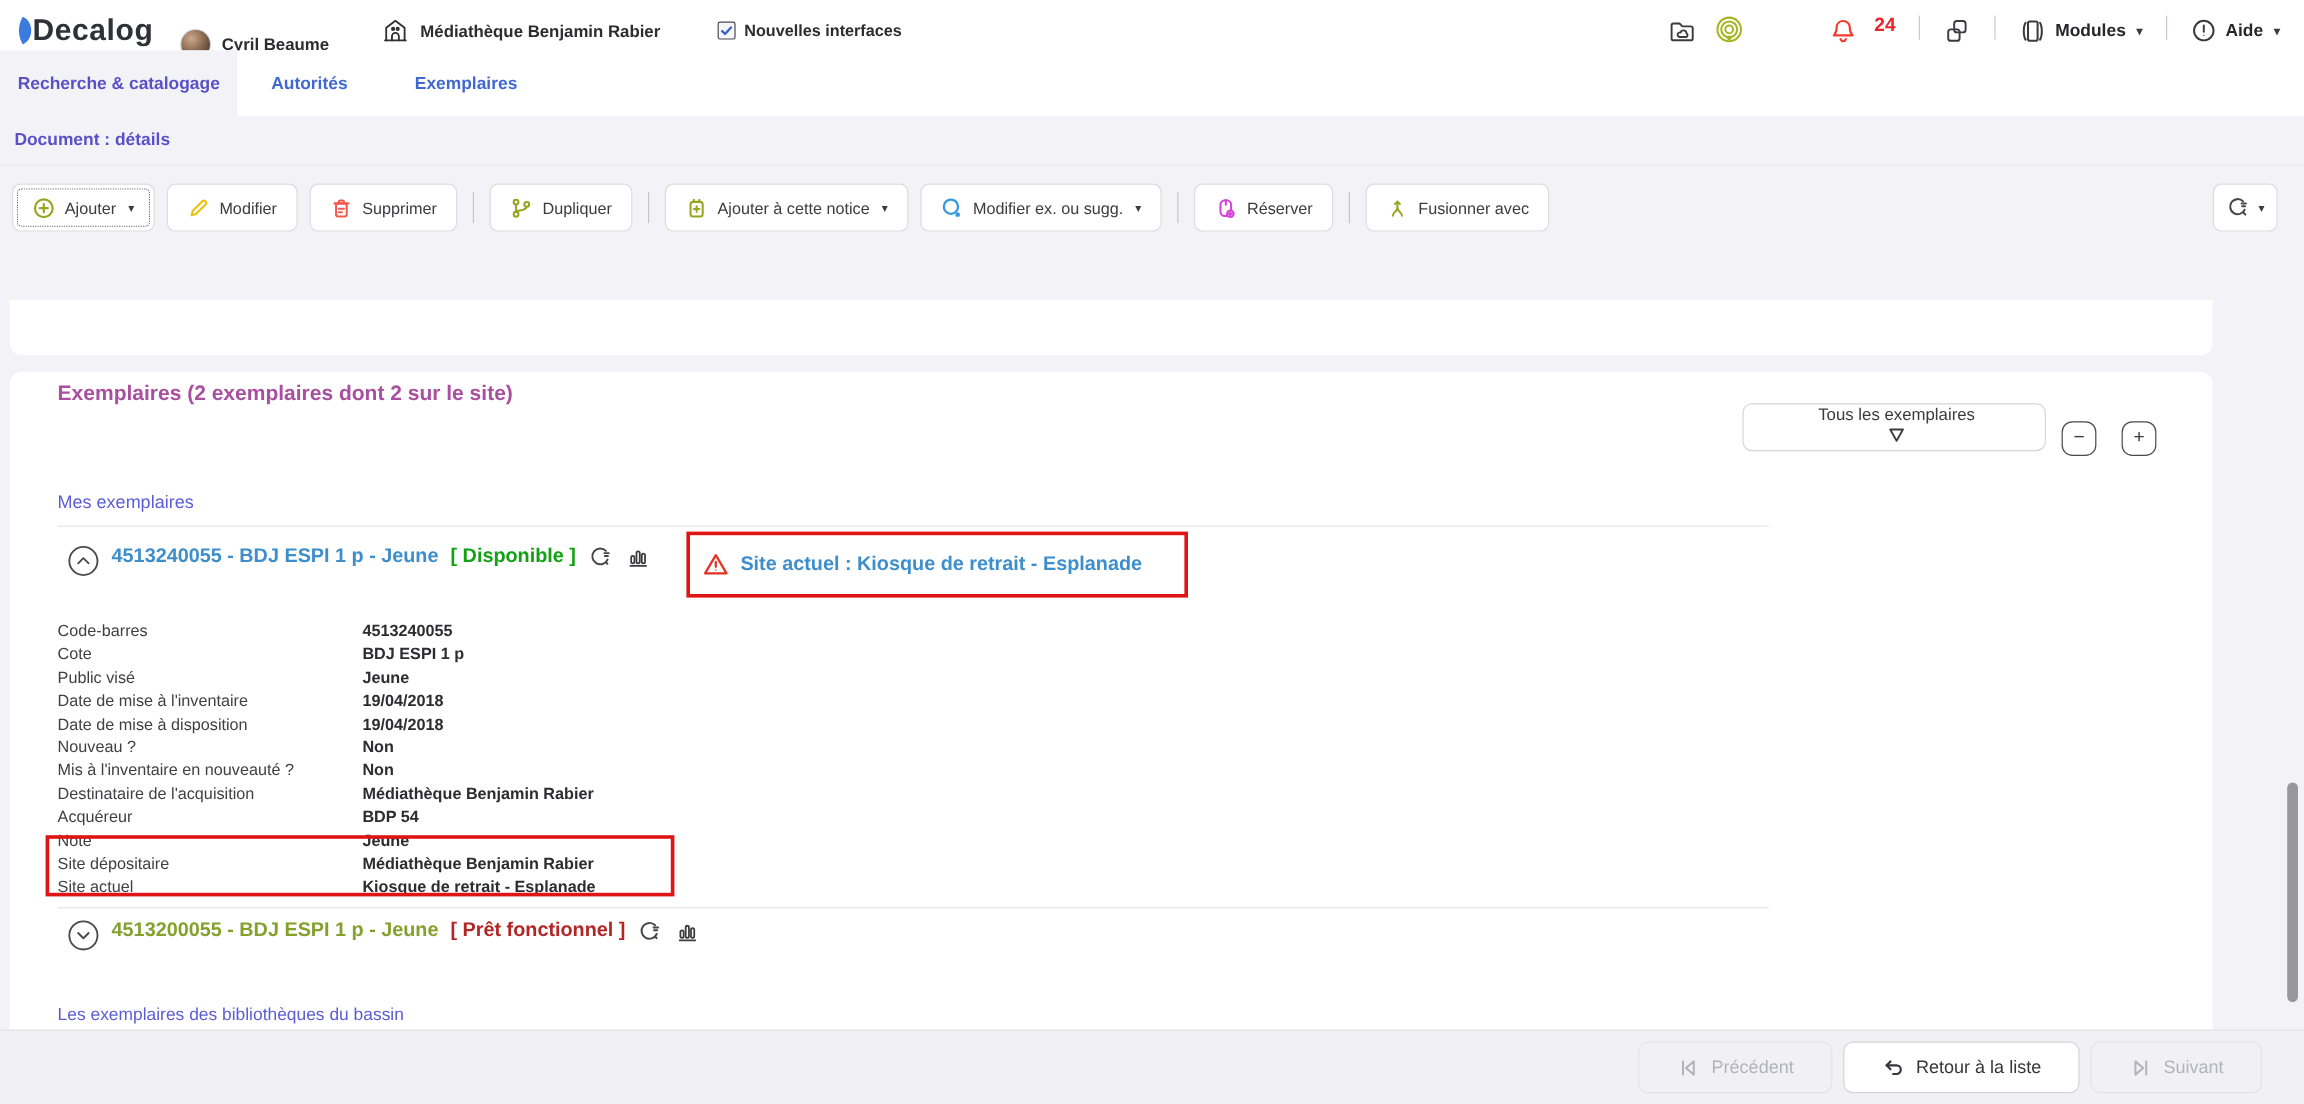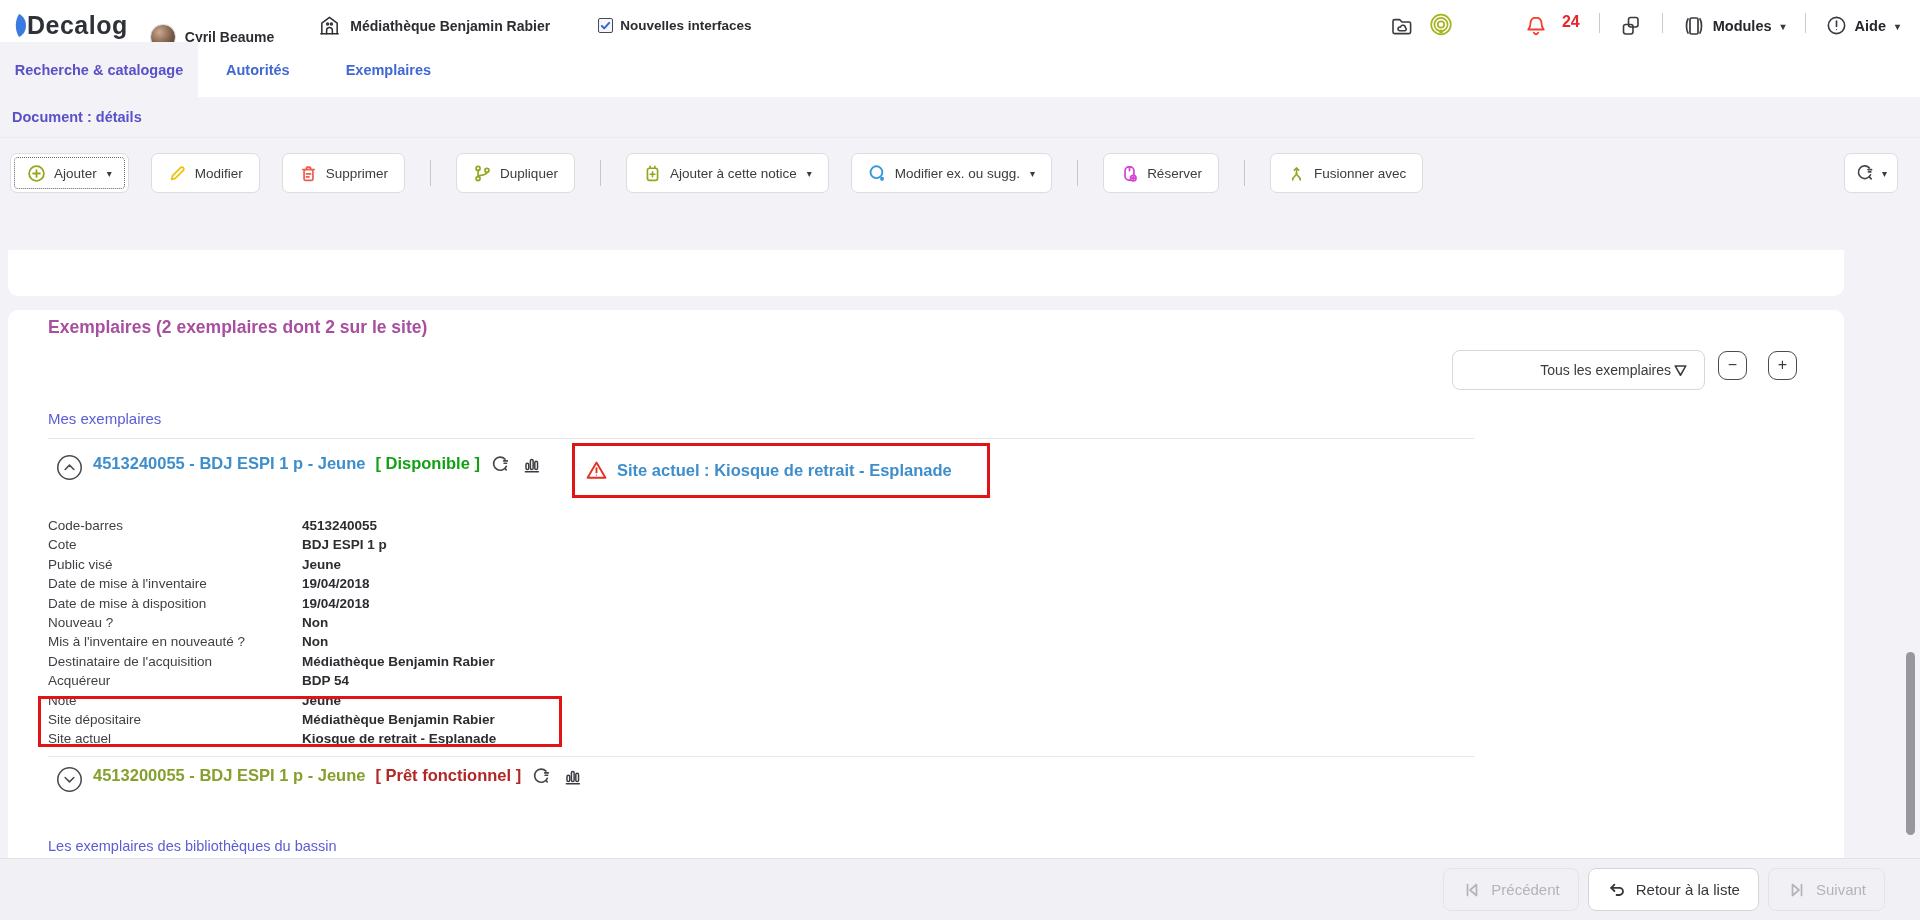--- a/index.html
+++ b/index.html
@@ -49,7 +49,7 @@
     font-weight: 700; font-size: 14.5px; color: #5a50c8; }
 
   
-  .toolbar { position: absolute; top: 153px; left: 10px; display: flex; align-items: center; gap: 22px; }
+  .toolbar { position: absolute; top: 153px; left: 10px; display: flex; align-items: center; gap: 10px; }
   .tbtn { position: relative; height: 40px; background: #fff; border: 1px solid #dcdce1; border-radius: 7px;
     display: flex; align-items: center; gap: 8px; padding: 0 16px; font-size: 13.5px; color: #3b3b41;
     font-family: inherit; cursor: pointer; white-space: nowrap; }

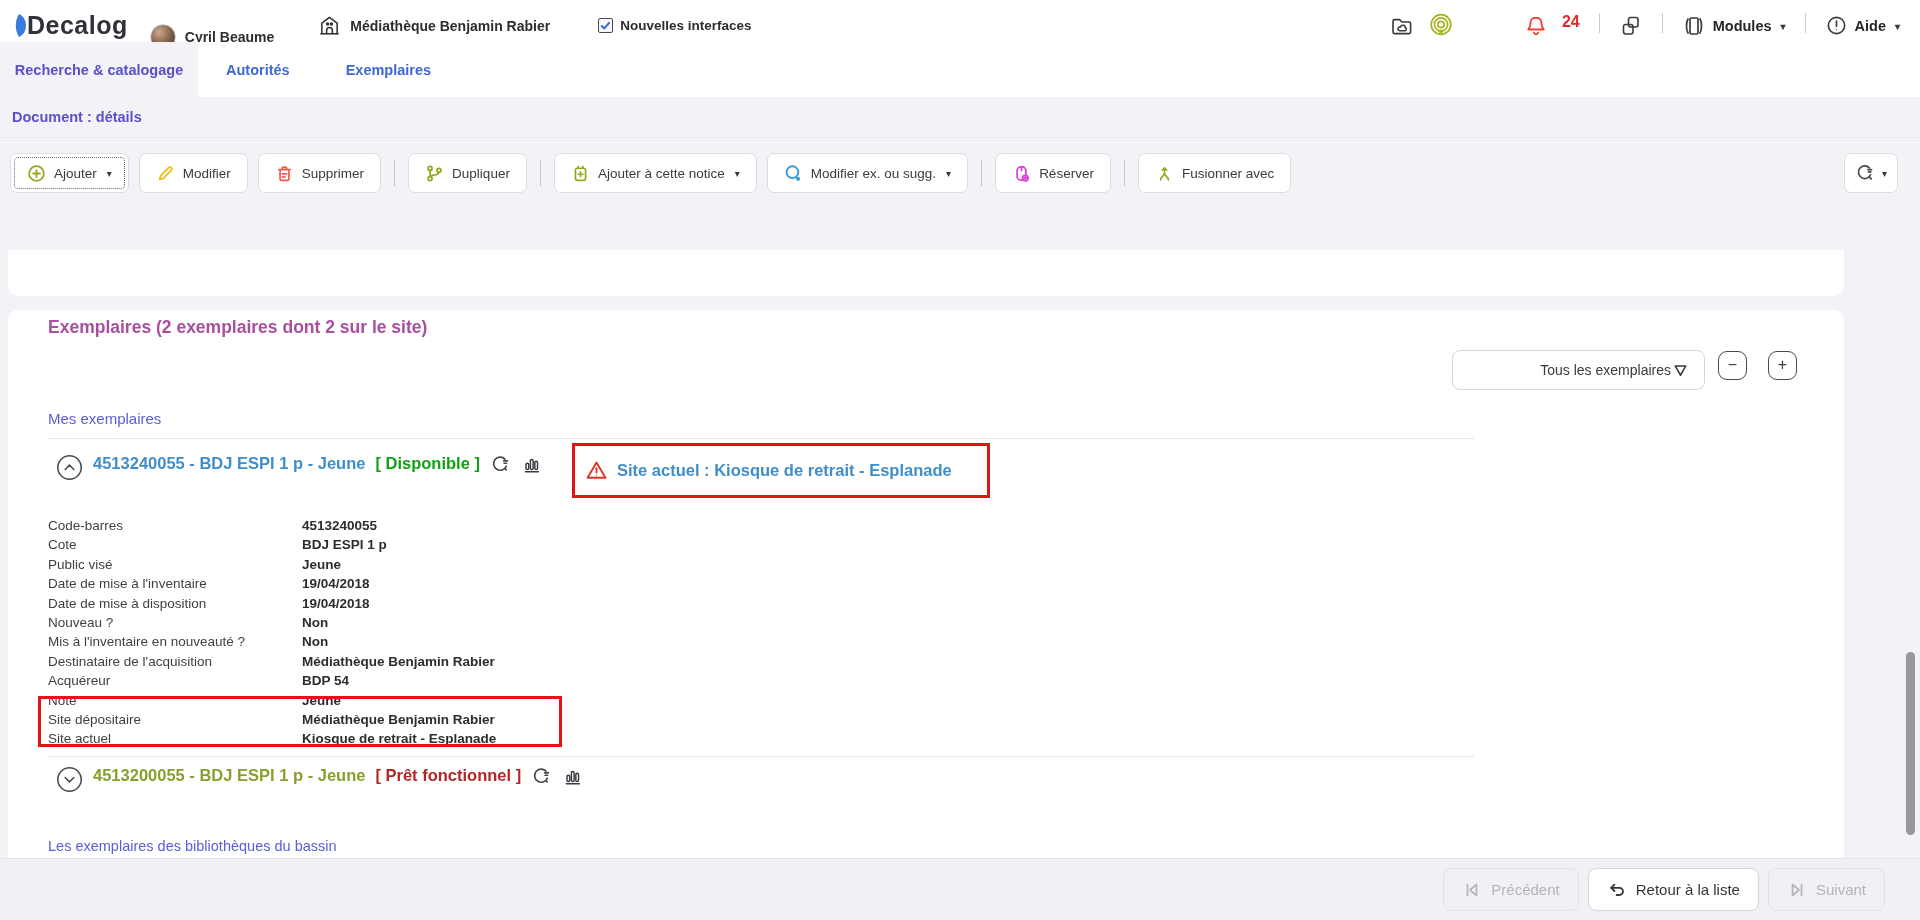--- a/index.html
+++ b/index.html
@@ -67,9 +67,9 @@
 
   .section-title { position: absolute; left: 40px; top: 7px; font-size: 17.5px; font-weight: 700; color: #a84fa0; }
 
-  .filter-select { position: absolute; left: 1444px; top: 40px; width: 253px; height: 40px; background: #fff;
-    border: 1px solid #d6d6db; border-radius: 8px; display: flex; align-items: center; justify-content: flex-end;
-    padding: 0 14px 0 18px; font-size: 14px; color: #3a3a3f; cursor: pointer; }
+  .filter-select { position: absolute; left: 1444px; top: 26px; width: 253px; height: 40px; background: #fff;
+    border: 1px solid #d6d6db; border-radius: 8px; display: flex; align-items: center; justify-content: flex-start;
+    padding: 0 14px 0 18px; font-size: 14px; color: #3a3a3f; cursor: pointer; flex-direction: column; }
   .mini-btn { position: absolute; top: 41px; width: 29px; height: 29px; border: 1.6px solid #4a4a4f; border-radius: 9px;
     background: #fff; display: flex; align-items: center; justify-content: center; font-size: 16px; font-weight: 400;
     color: #3a3a3f; cursor: pointer; padding-bottom: 1px; }

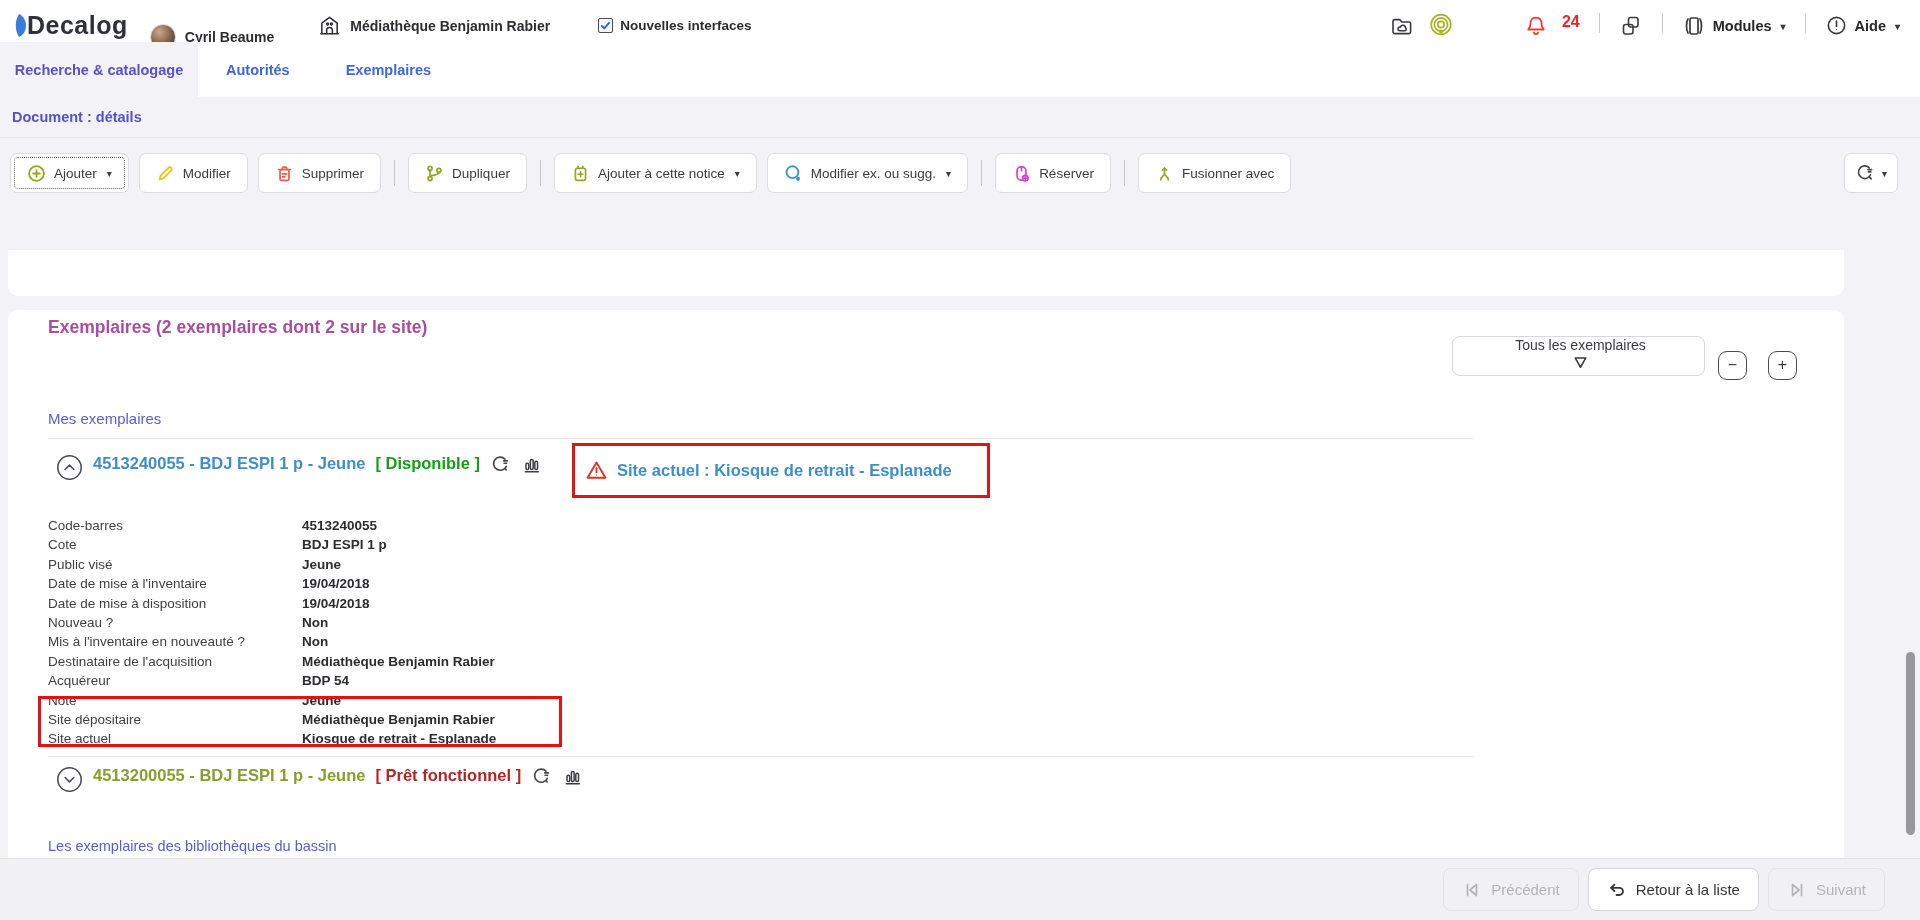--- a/index.html
+++ b/index.html
@@ -105,7 +105,7 @@
   .footer { position: absolute; left: 0; top: 858px; width: 100%; height: 62px; background: #f1f1f5;
     border-top: 1px solid #e2e2e8; display: flex; align-items: center; justify-content: flex-end;
     gap: 9px; padding-right: 35px; }
-  .fbtn { height: 43px; border-radius: 8px; display: flex; align-items: center; gap: 9px; padding: 0 18px;
+  .fbtn { height: 43px; border-radius: 8px; display: flex; align-items: center; gap: 9px; padding: 0 31px;
     font-size: 15px; font-family: inherit; cursor: pointer; }
   .fbtn.disabled { border: 1px solid #e3e3e8; background: transparent; color: #b3b3ba; }
   .fbtn.primary { border: 1px solid #d4d4da; background: #fff; color: #35353b; }

